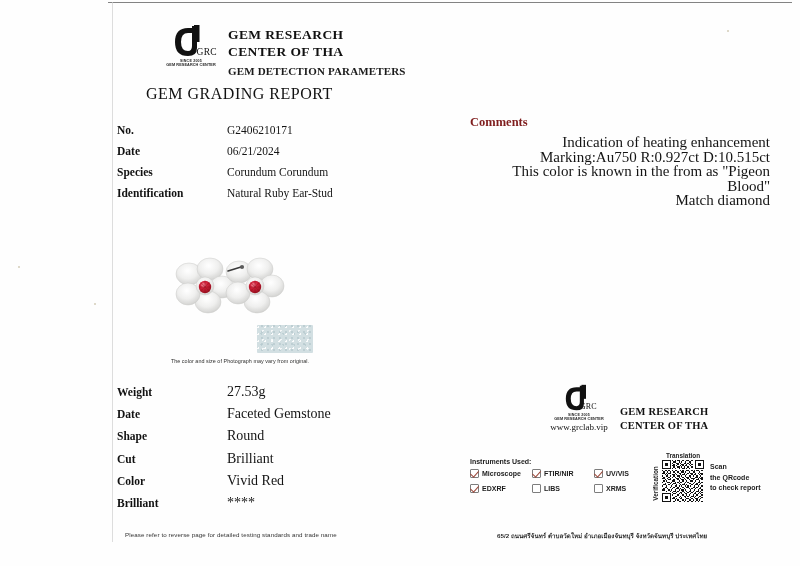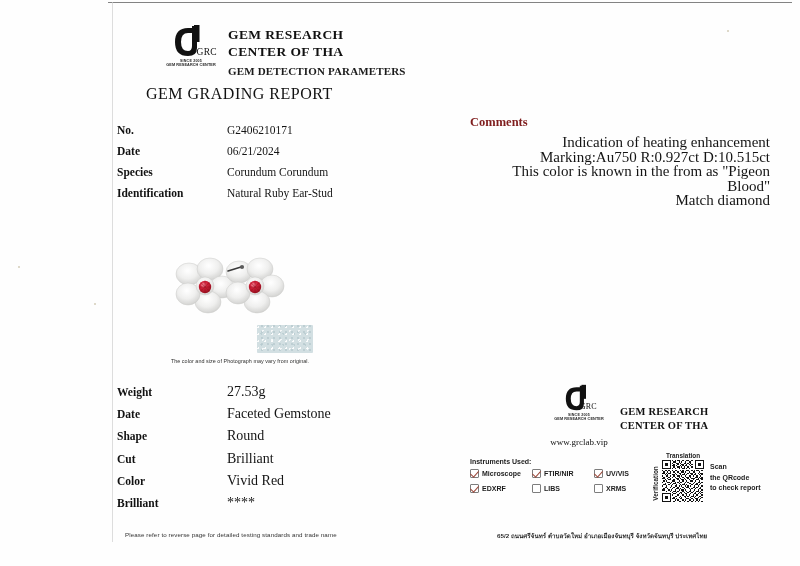--- a/index.html
+++ b/index.html
@@ -103,7 +103,7 @@
   .seal .logo-mark { width: 40px; height: 28px; }
   .seal .logo-grc { font-size: 8px; right: 2px; }
   .seal-url {
-    font-size: 9px; color: #111; margin-top: 16px;
+    font-size: 9px; color: #111; margin-top: 1px;
     font-family: "Liberation Serif", serif;
   }
   .seal-org {

